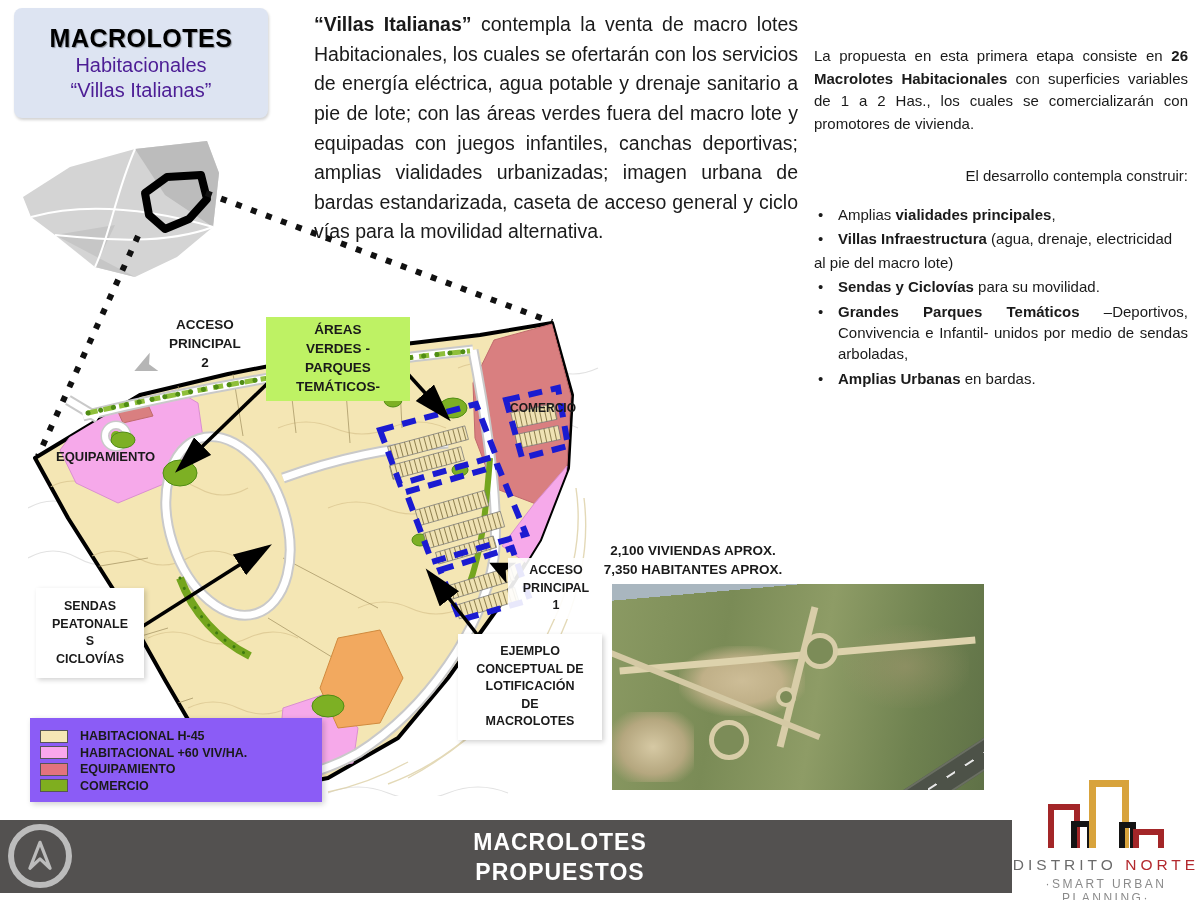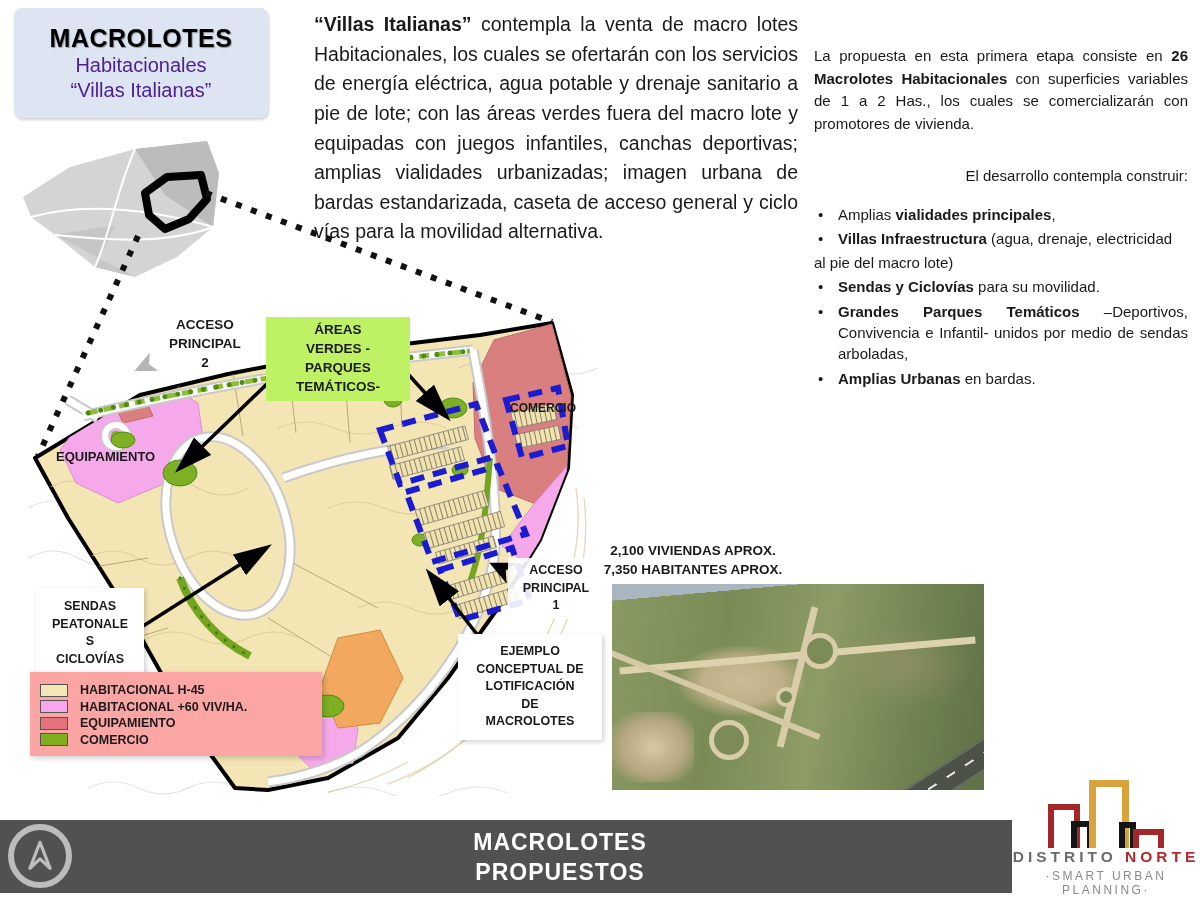--- a/index.html
+++ b/index.html
@@ -41,7 +41,7 @@
   .box-ejemplo{left:458px;top:634px;width:136px;font-size:12.5px;padding:9px 4px;}
 
   
-  .legend{left:30px;top:672px;width:272px;background:#fca5a5;padding:10px 10px 8px 10px;
+  .legend{left:30px;top:718px;width:272px;background:#8b5cf6;padding:10px 10px 8px 10px;
           box-shadow:2px 2px 6px rgba(0,0,0,.2);}
   .legend .row{display:flex;align-items:center;height:16.5px;}
   .legend .sw{width:26px;height:11px;border:1px solid #555;margin-right:12px;flex:none;}

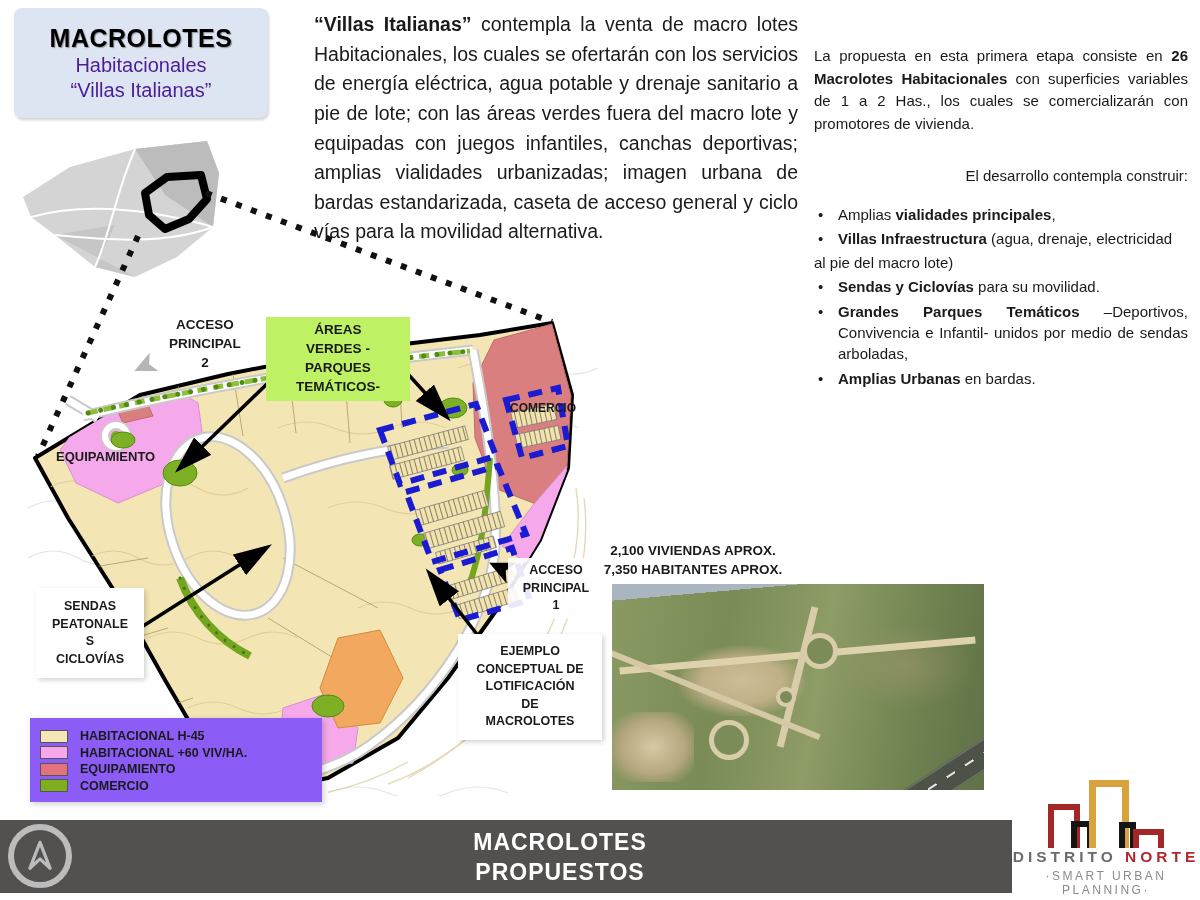--- a/index.html
+++ b/index.html
@@ -90,7 +90,7 @@
   .bldg.b3{width:40px;height:68px;border-width:7px;border-color:#d8a33c;margin-left:-4px;}
   .bldg.b4{width:17px;height:26px;border-width:6px;border-color:#141414;margin-left:-10px;}
   .bldg.b5{width:31px;height:19px;border-width:6px;border-color:#a32628;margin-left:-3px;}
-  .brand .nm{font-size:15.5px;letter-spacing:4px;margin-top:0;font-weight:700;}
+  .brand .nm{font-size:15.5px;letter-spacing:4px;margin-top:8px;font-weight:400;}
   .brand .nm .g{color:#6b6b6b;}
   .brand .nm .r{color:#b3292e;}
   .brand .tag{font-size:12px;letter-spacing:2.5px;color:#8a8a8a;margin-top:3px;}

